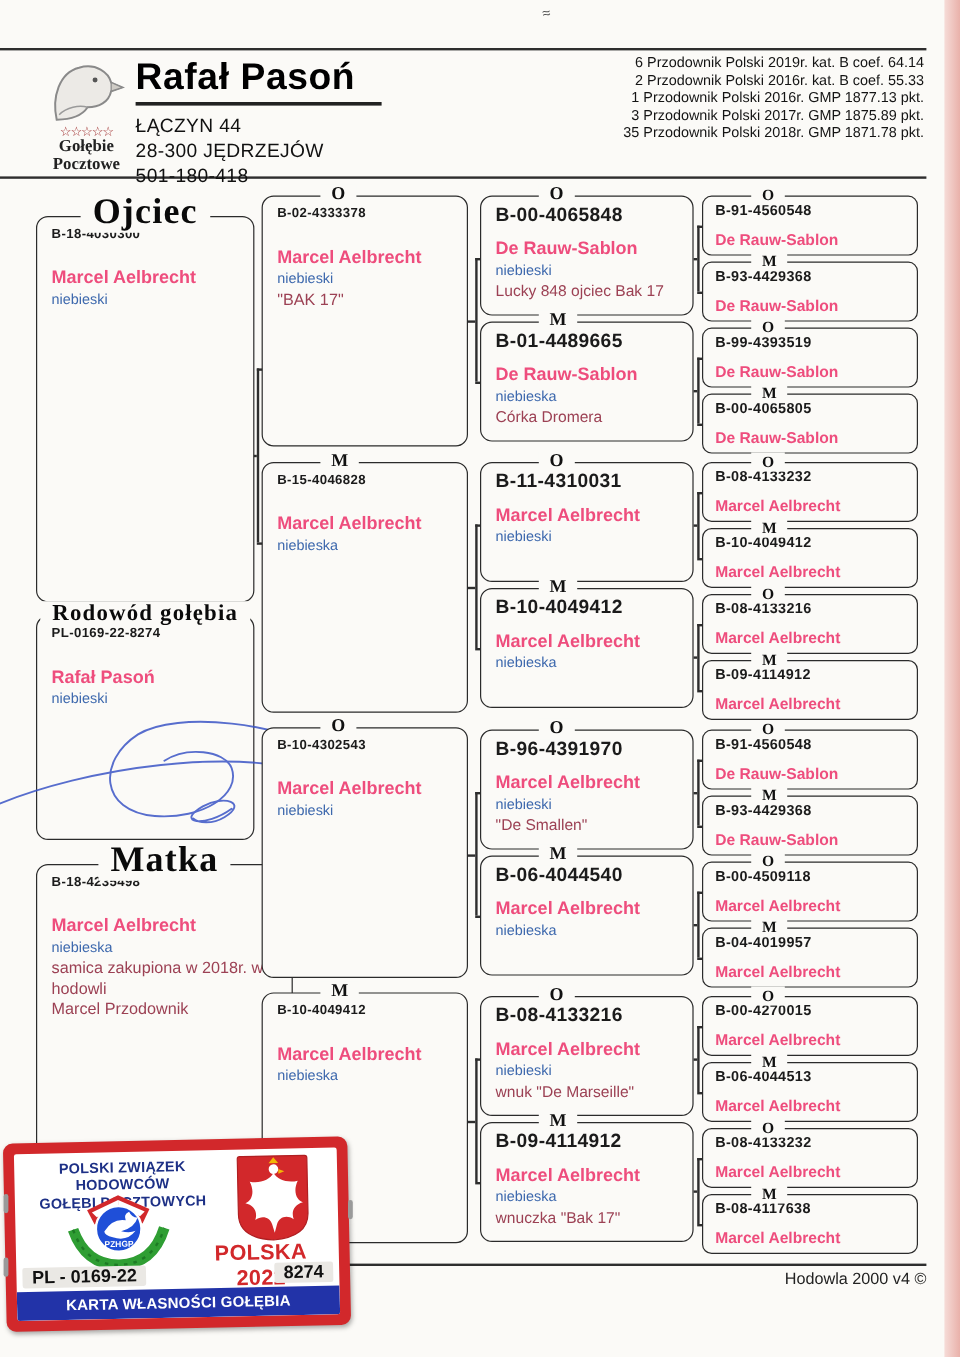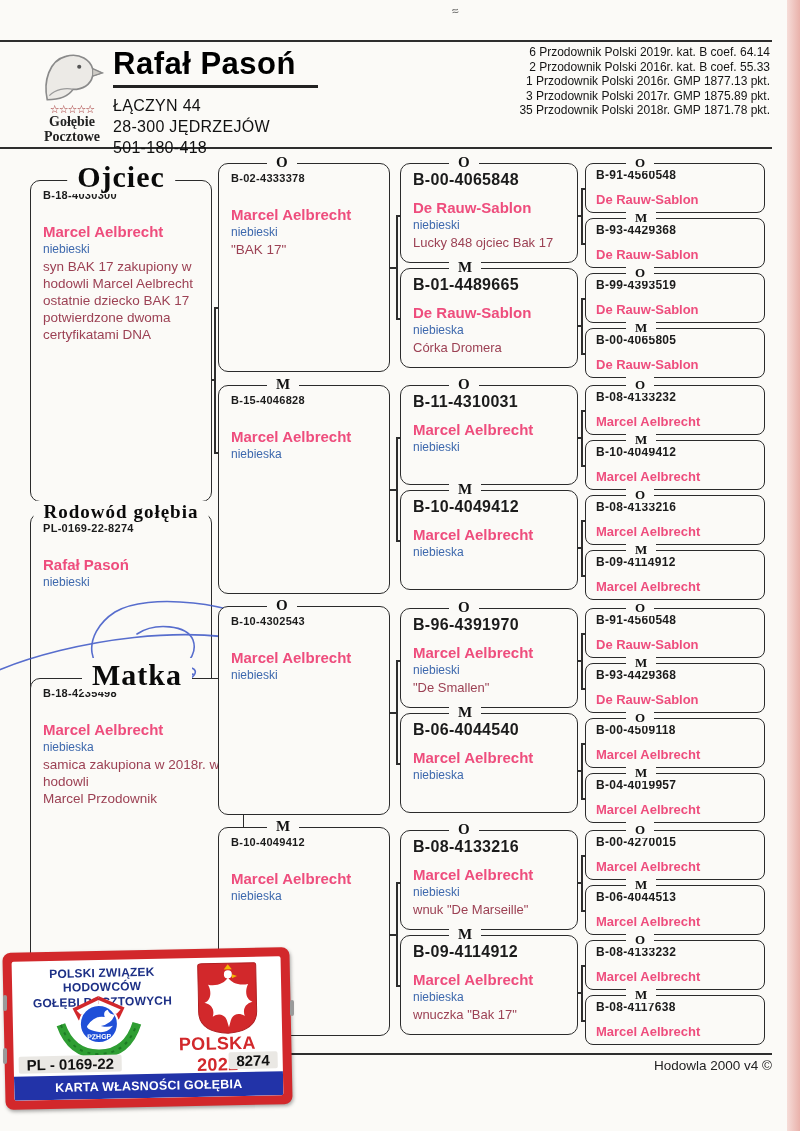--- a/index.html
+++ b/index.html
@@ -134,11 +134,6 @@
     <div class="ring">B-18-4030300</div>
     <div class="breeder">Marcel Aelbrecht</div>
     <div class="colorw">niebieski</div>
-    <div class="note">syn BAK 17 zakupiony w
-hodowli Marcel Aelbrecht
-ostatnie dziecko BAK 17
-potwierdzone dwoma
-certyfikatami DNA</div>
   </section>
 
   <section class="box subject">

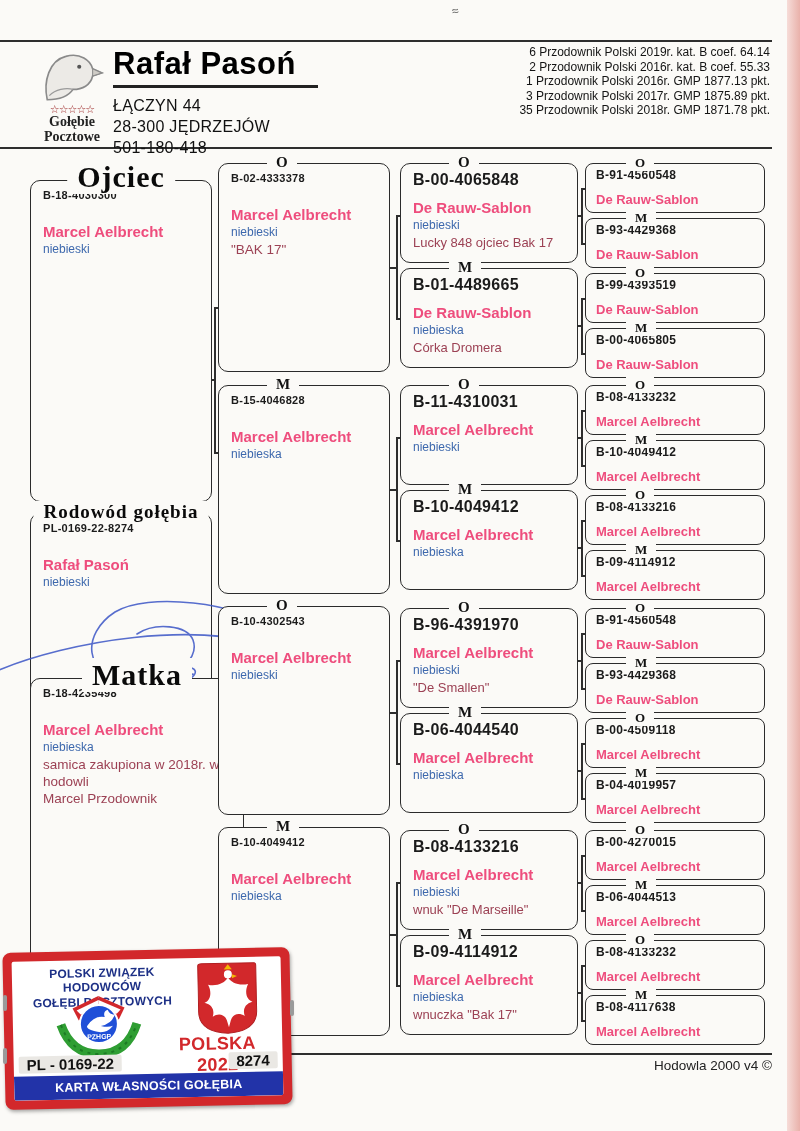--- a/index.html
+++ b/index.html
@@ -40,7 +40,7 @@
 
   .father{left:30px;top:180px;width:182px;height:322px;}
   .subject{left:30px;top:513px;width:182px;height:187px;}
-  .mother{left:30px;top:678px;width:214px;height:335px;}
+  .mother{left:30px;top:720px;width:214px;height:335px;}
   .signature{position:absolute;left:-34px;top:64px;width:300px;height:125px;overflow:visible;z-index:4;pointer-events:none;}
 
   .col{position:absolute;display:flex;flex-direction:column;z-index:2;}

